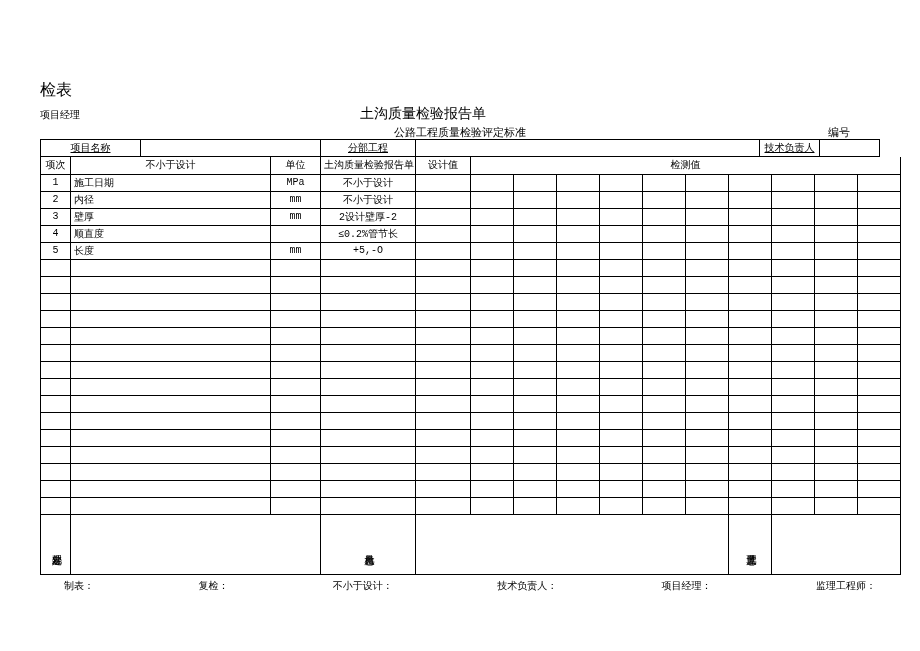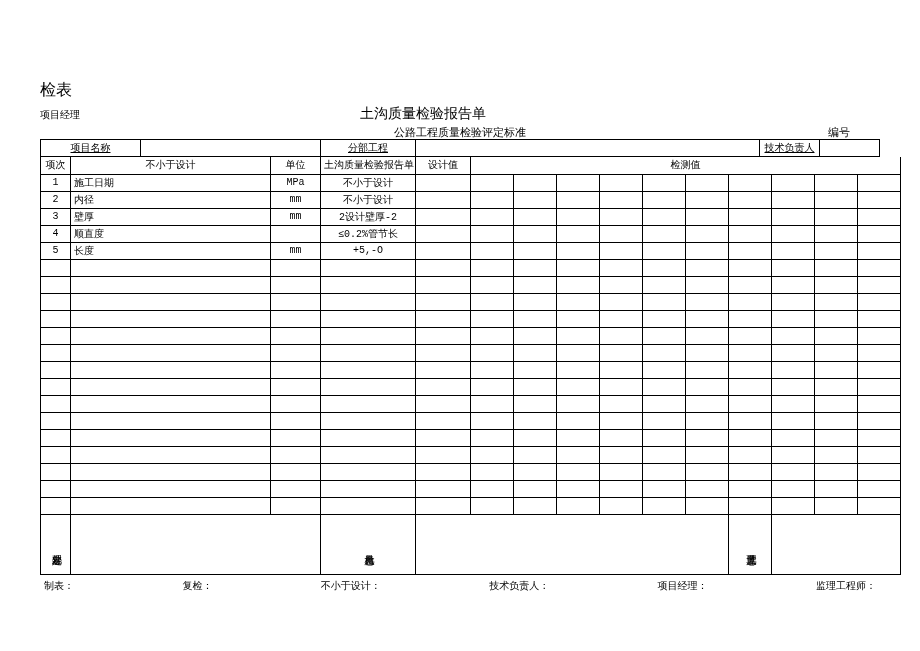--- a/index.html
+++ b/index.html
@@ -30,7 +30,7 @@
     .opinion-row td { height: 60px; }
     .vtext { writing-mode: vertical-rl; text-orientation: upright; text-align: center; display: inline-block; letter-spacing: 0; line-height: 12px; }
 
-    .signoff { display: flex; justify-content: space-between; font-size: 10px; margin-top: 4px; padding: 0 4px; }
+    .signoff { display: flex; justify-content: space-between; font-size: 10px; margin-top: 4px; padding: 0 4px; margin-left: 20px; }
     .signoff span { display: inline-block; }
   </style>
 </head>

